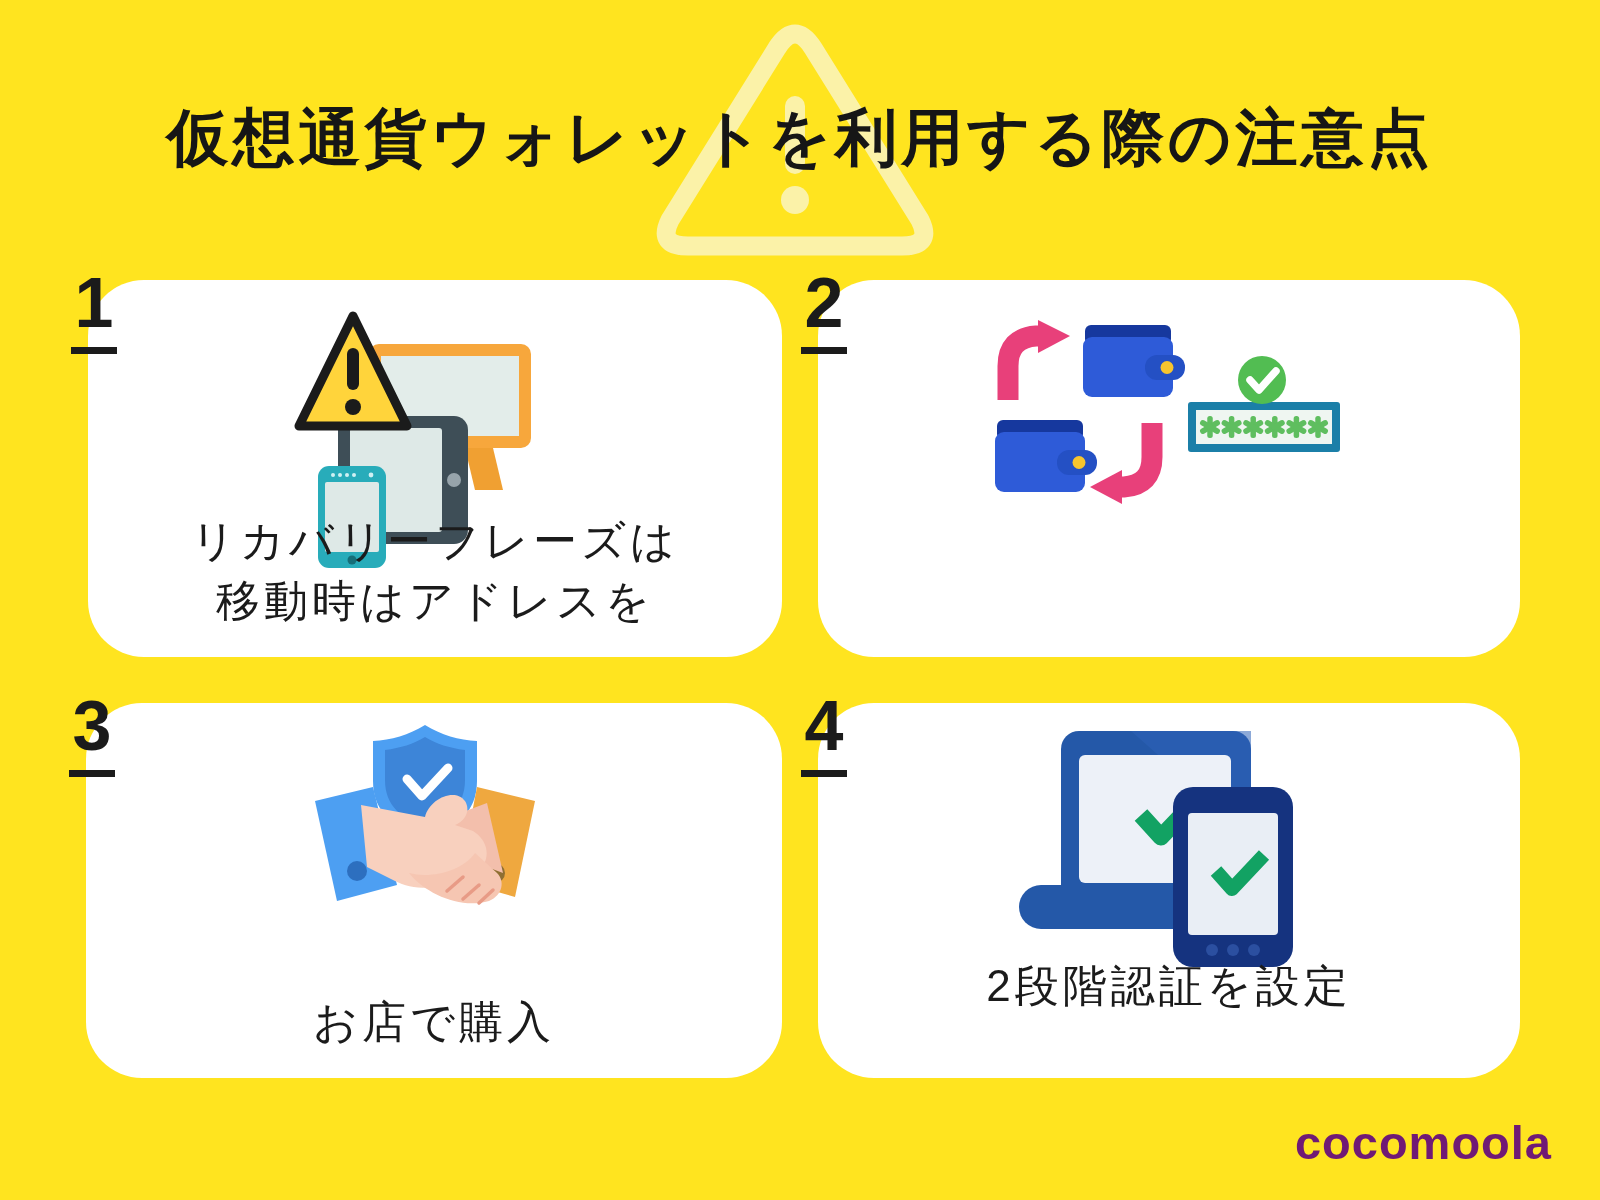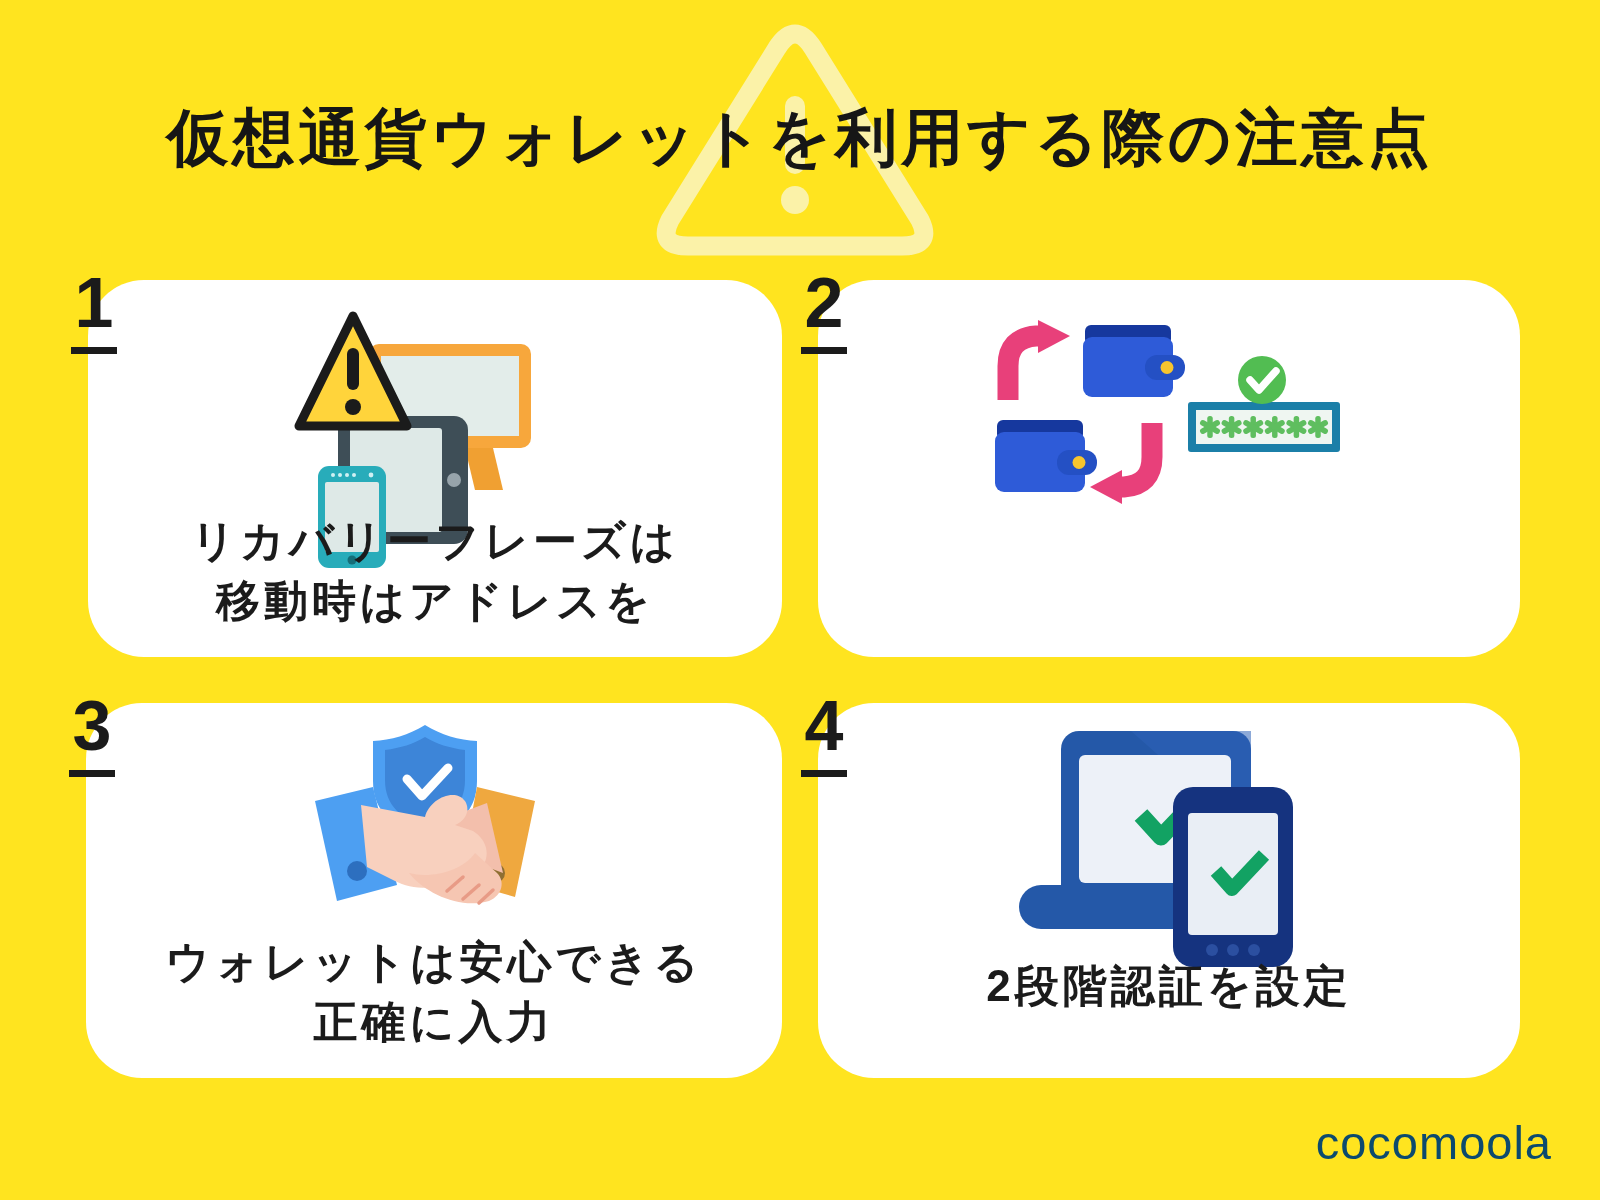--- a/index.html
+++ b/index.html
@@ -32,7 +32,7 @@
   .icon4{left:195px;top:24px;}
   .caption{
     position:absolute;left:0;right:0;bottom:26px;text-align:center;
-    font-size:44px;line-height:60px;font-weight:700;letter-spacing:4px;color:#1b1b1b;
+    font-size:44px;line-height:60px;font-weight:400;letter-spacing:4px;color:#1b1b1b;
   }
   .card4 .caption{bottom:62px;}
   .logo{

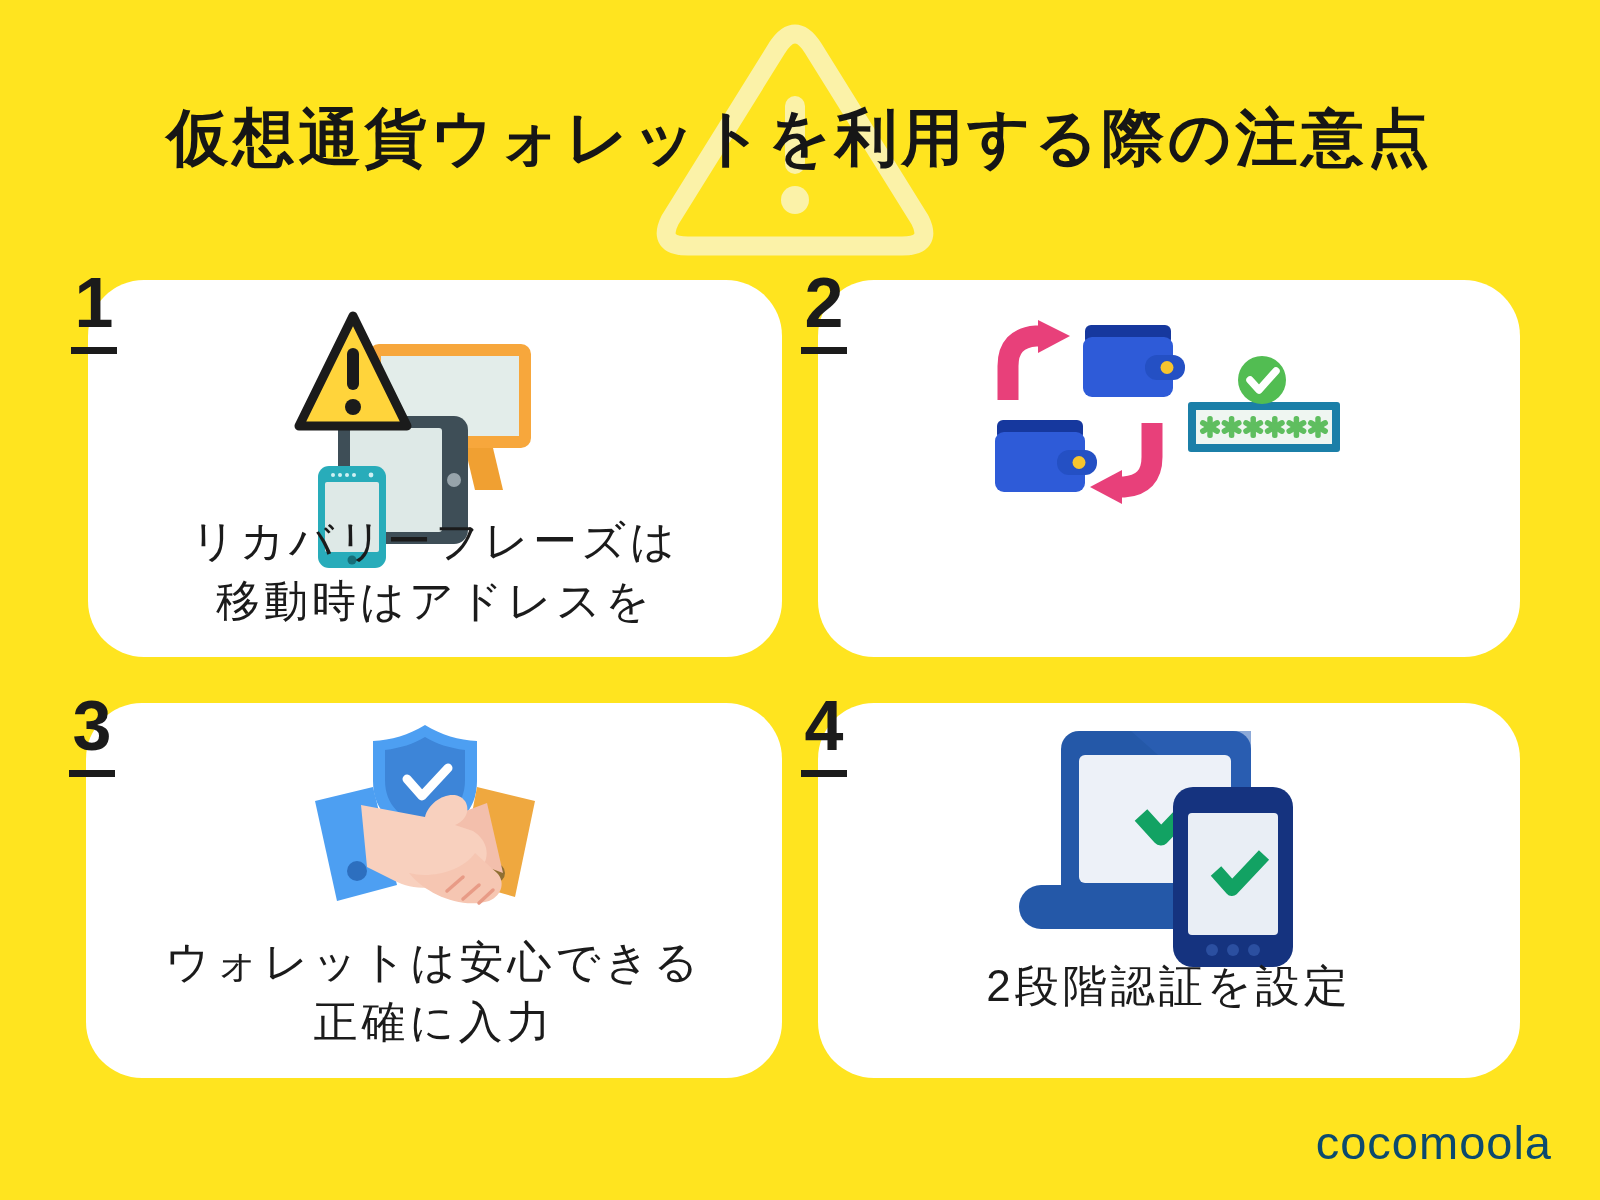--- a/index.html
+++ b/index.html
@@ -189,7 +189,6 @@
       </g>
     </svg>
     <div class="caption">
-      <div>ウォレットは安心できる</div>
       <div>正確に入力</div>
     </div>
   </section>

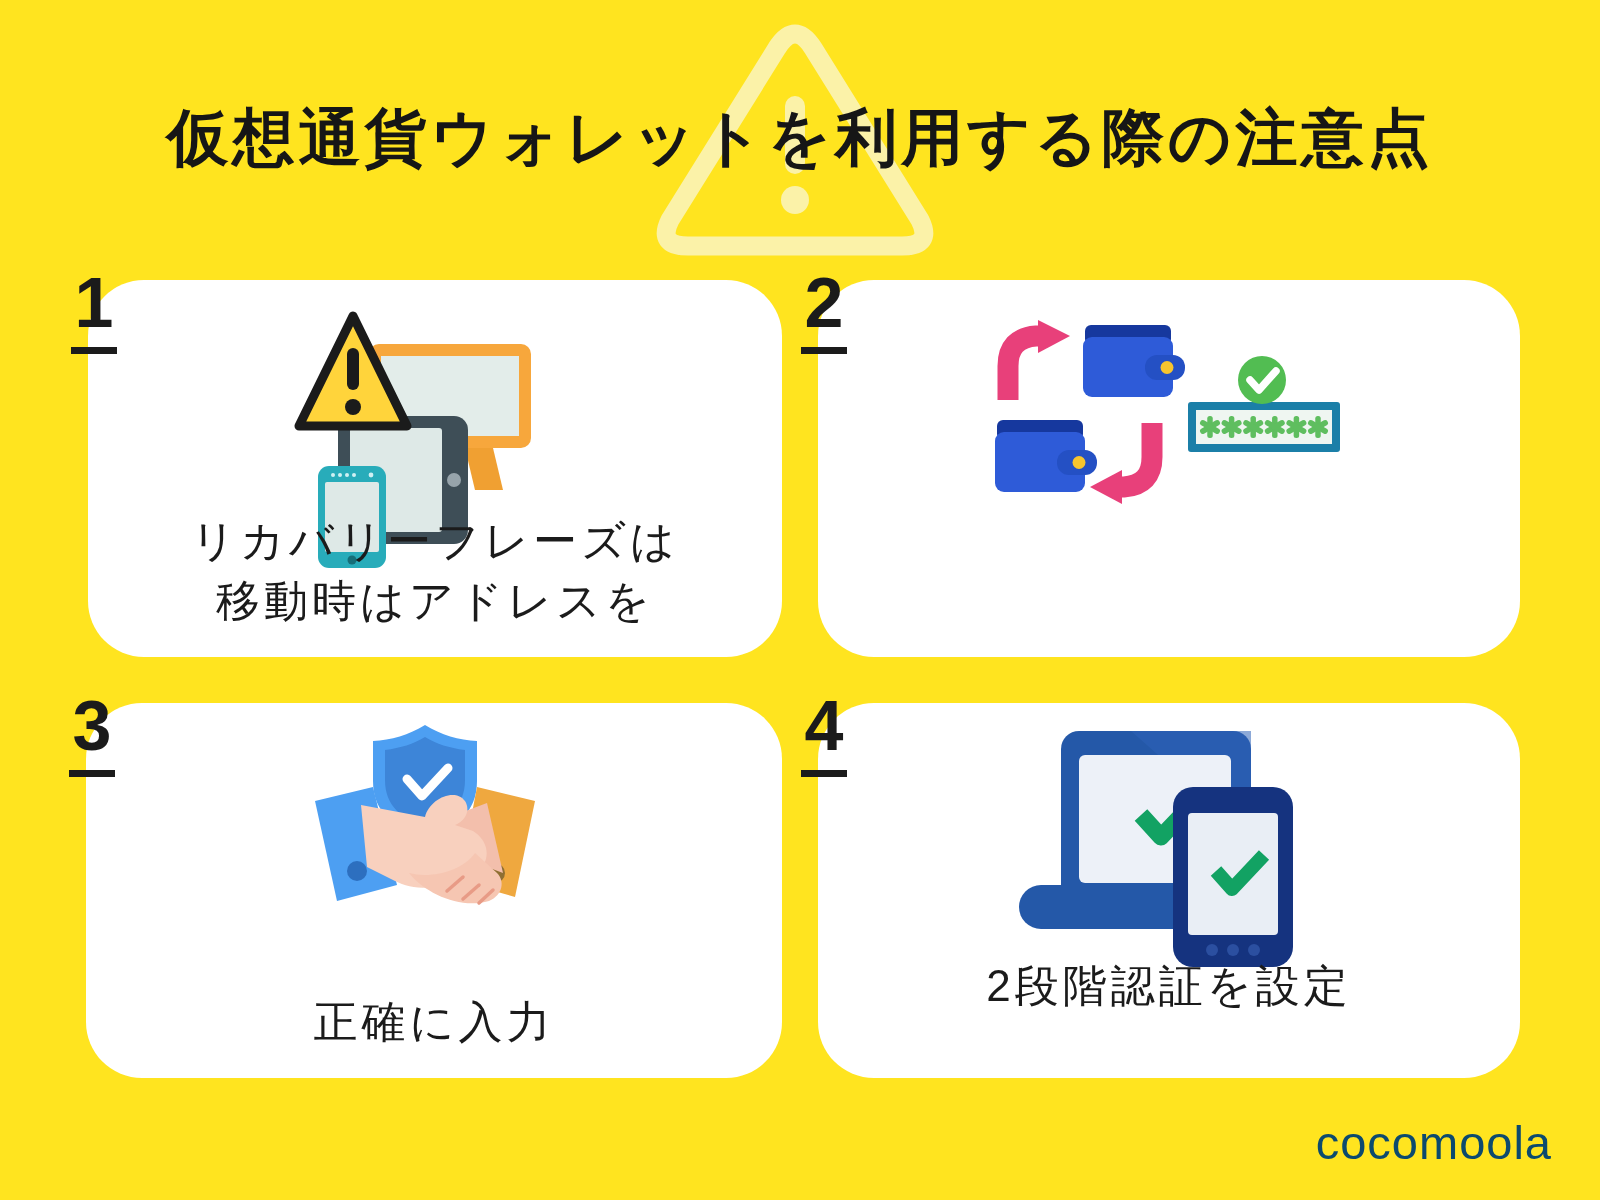--- a/index.html
+++ b/index.html
@@ -189,7 +189,7 @@
       </g>
     </svg>
     <div class="caption">
-      <div>正確に入力</div>
+      <div>お店で購入</div>
     </div>
   </section>
 

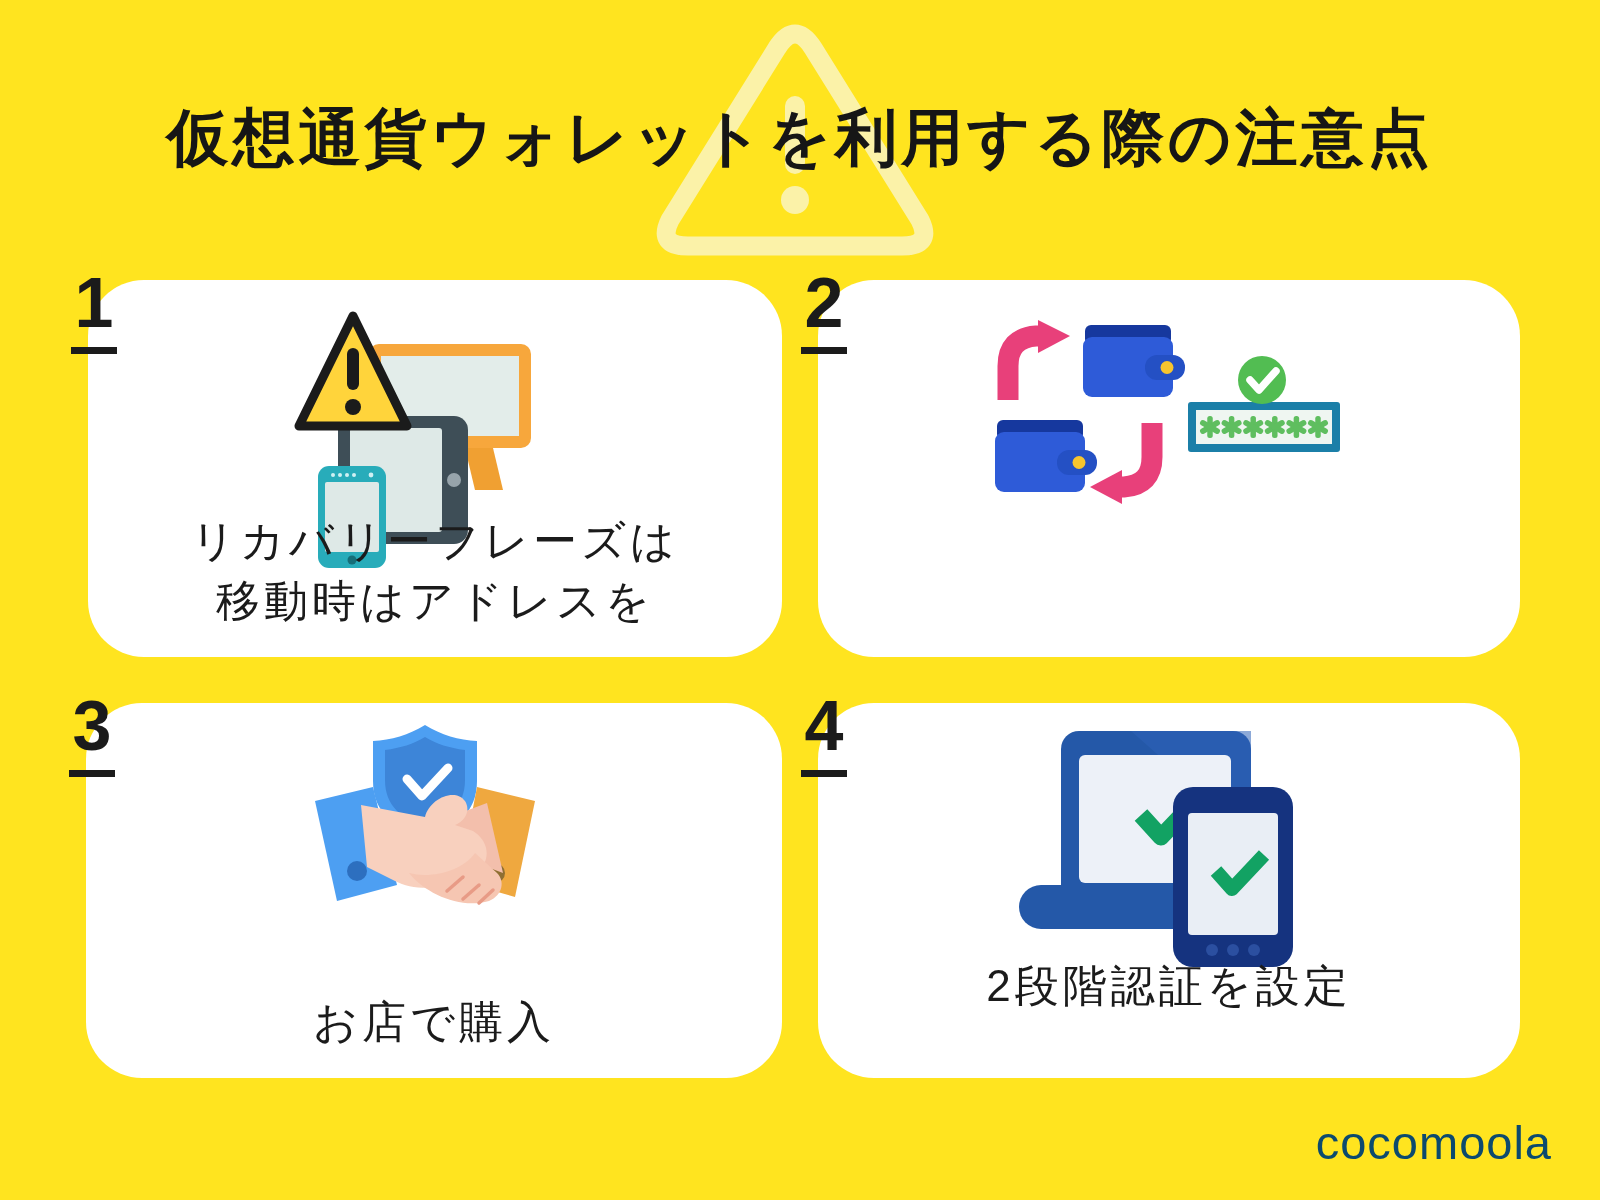--- a/index.html
+++ b/index.html
@@ -37,7 +37,7 @@
   .card4 .caption{bottom:62px;}
   .logo{
     position:absolute;right:48px;bottom:30px;
-    font-size:47px;font-weight:400;letter-spacing:1px;color:#0c4a6e;
+    font-size:47px;font-weight:700;letter-spacing:1px;color:#701a75;
   }
 </style>
 </head>

